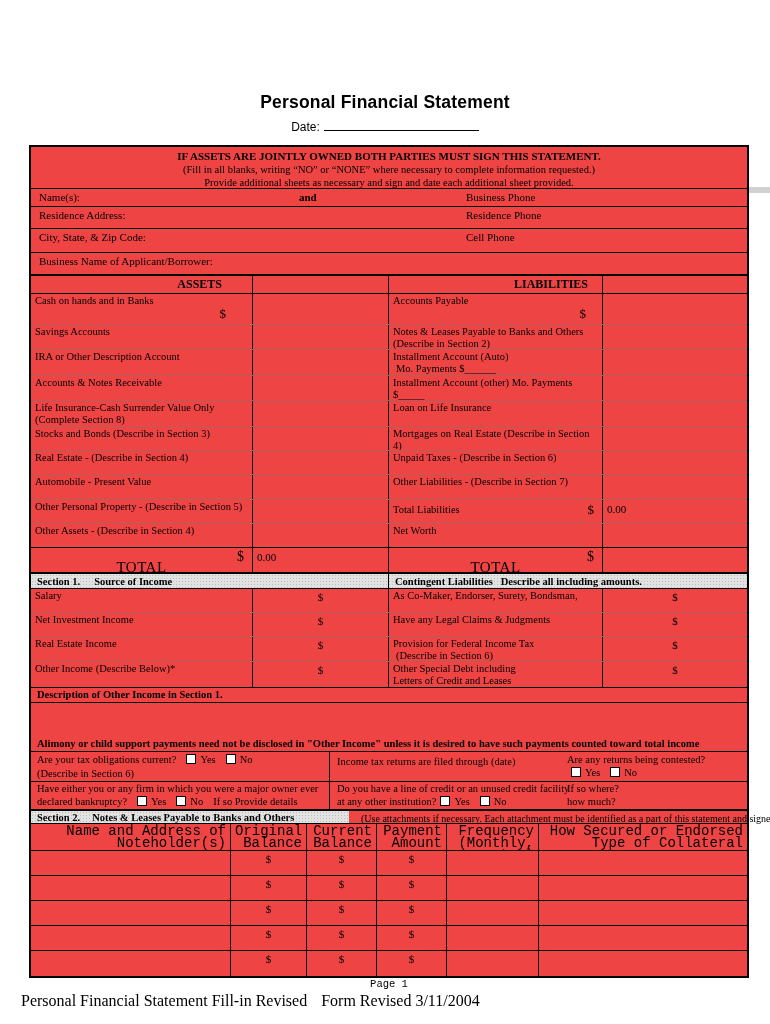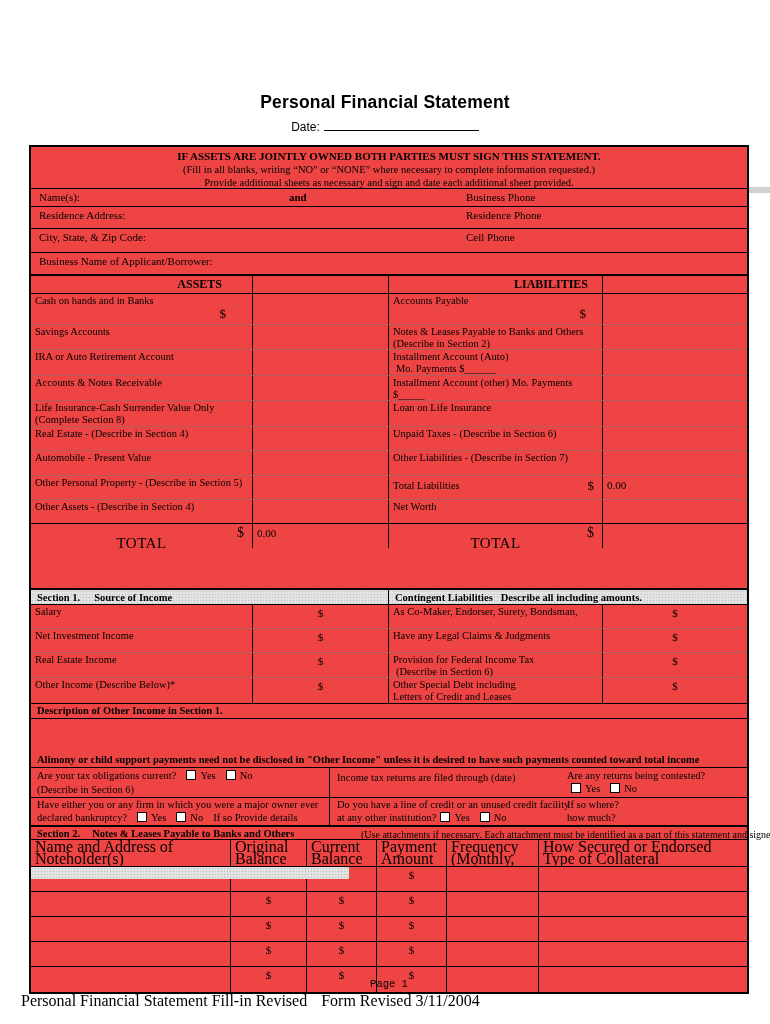--- a/index.html
+++ b/index.html
@@ -29,7 +29,7 @@
   
   .irow { position: relative; border-bottom: 1px solid #000; font-size: 11px; }
   .irow .lab { position: absolute; left: 8px; top: 2px; }
-  .irow .and { position: absolute; left: 258px; top: 2px; font-weight: bold; }
+  .irow .and { position: absolute; left: 268px; top: 2px; font-weight: bold; }
   .irow .phone { position: absolute; left: 435px; top: 2px; }
   
   .bhead { display: flex; height: 18px; border-bottom: 1px solid #000; font-weight: bold; font-size: 12px; }

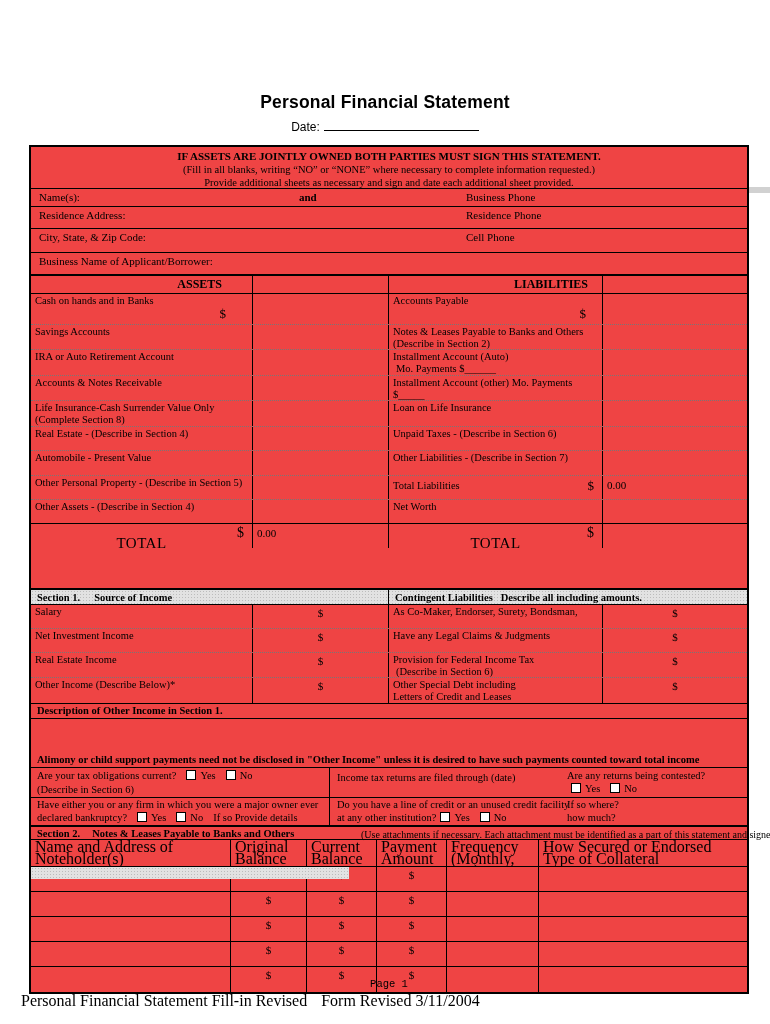--- a/index.html
+++ b/index.html
@@ -149,7 +149,7 @@
       <div class="c w4"></div>
     </div>
     <div class="brow" style="height:26px">
-      <div class="c w1"><span>IRA or Auto Retirement Account</span></div>
+      <div class="c w1"><span>IRA or Other Description Account</span></div>
       <div class="c w2"></div>
       <div class="c w3">
           <span class="sub">Installment Account (Auto)</span>

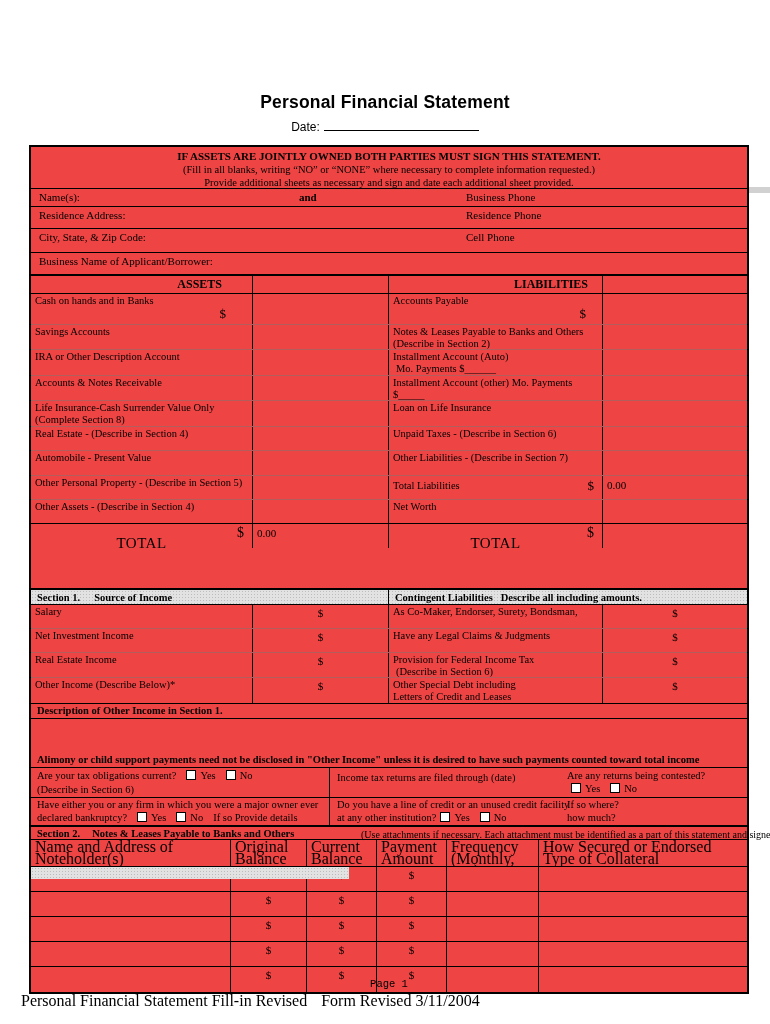--- a/index.html
+++ b/index.html
@@ -176,6 +176,12 @@
       <div class="c w4"></div>
     </div>
     <div class="brow" style="height:24px">
+      <div class="c w1"><span>Stocks and Bonds  (Describe in Section 3)</span></div>
+      <div class="c w2"></div>
+      <div class="c w3"><span>Mortgages on Real Estate  (Describe in Section 4)</span></div>
+      <div class="c w4"></div>
+    </div>
+    <div class="brow" style="height:24px">
       <div class="c w1"><span>Real Estate - (Describe in Section 4)</span></div>
       <div class="c w2"></div>
       <div class="c w3"><span>Unpaid Taxes - (Describe in Section 6)</span></div>

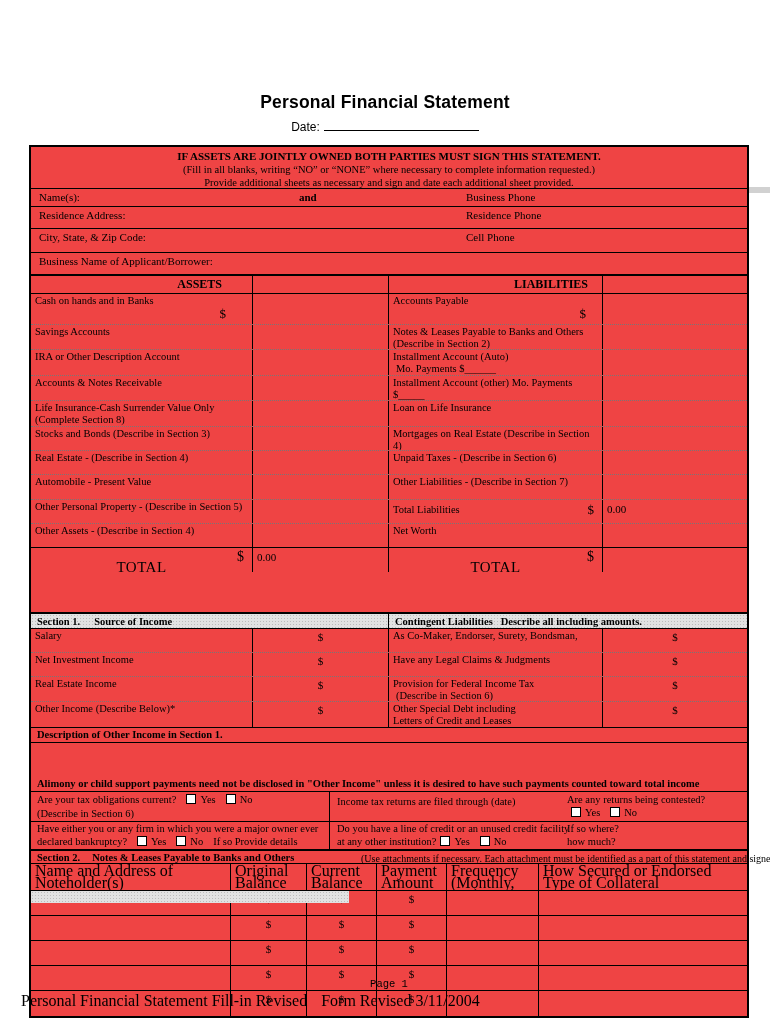--- a/index.html
+++ b/index.html
@@ -52,7 +52,6 @@
     background-color: #e2e2e2;
     background-image: radial-gradient(circle, #bcbcbc 0.7px, rgba(0,0,0,0) 0.8px);
     background-size: 3px 3px;
-    margin-top: 40px;
   }
   .s1head { display: flex; height: 17px; border-top: 2px solid #000; border-bottom: 1px solid #000; font-weight: bold; }
   .s1head .hc { padding: 2px 6px; }

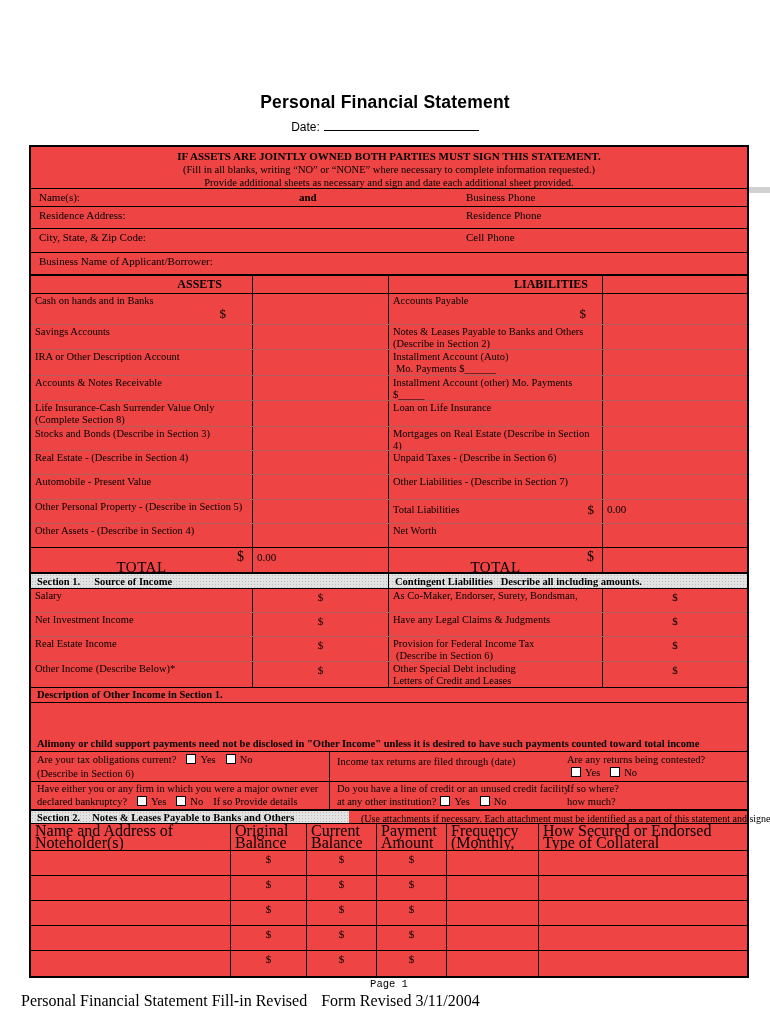--- a/index.html
+++ b/index.html
@@ -75,7 +75,7 @@
   .s2bold { position: absolute; left: 6px; top: 1px; font-weight: bold; }
   .s2b2 { margin-left: 12px; }
   .s2note { position: absolute; left: 330px; top: 2px; font-size: 10px; white-space: nowrap; }
-  .nt-head { display: flex; height: 27px; border-bottom: 1px solid #000; text-align: left; font-size: 16px; }
+  .nt-head { display: flex; height: 27px; border-bottom: 1px solid #000; text-align: right; font-size: 14px; font-family: Liberation Mono, monospace; }
   .nt-head .c { padding-top: 1px; }
   .ntrow { display: flex; height: 25px; border-bottom: 1px solid #000; }
   .ntrow.last { border-bottom: none; }

